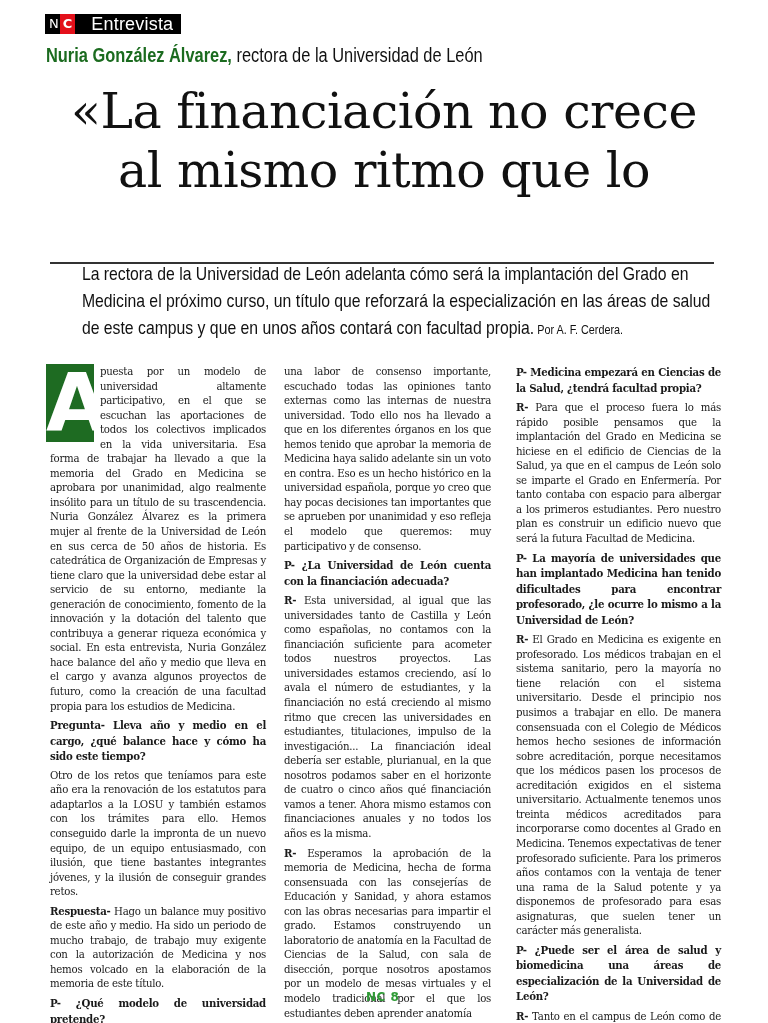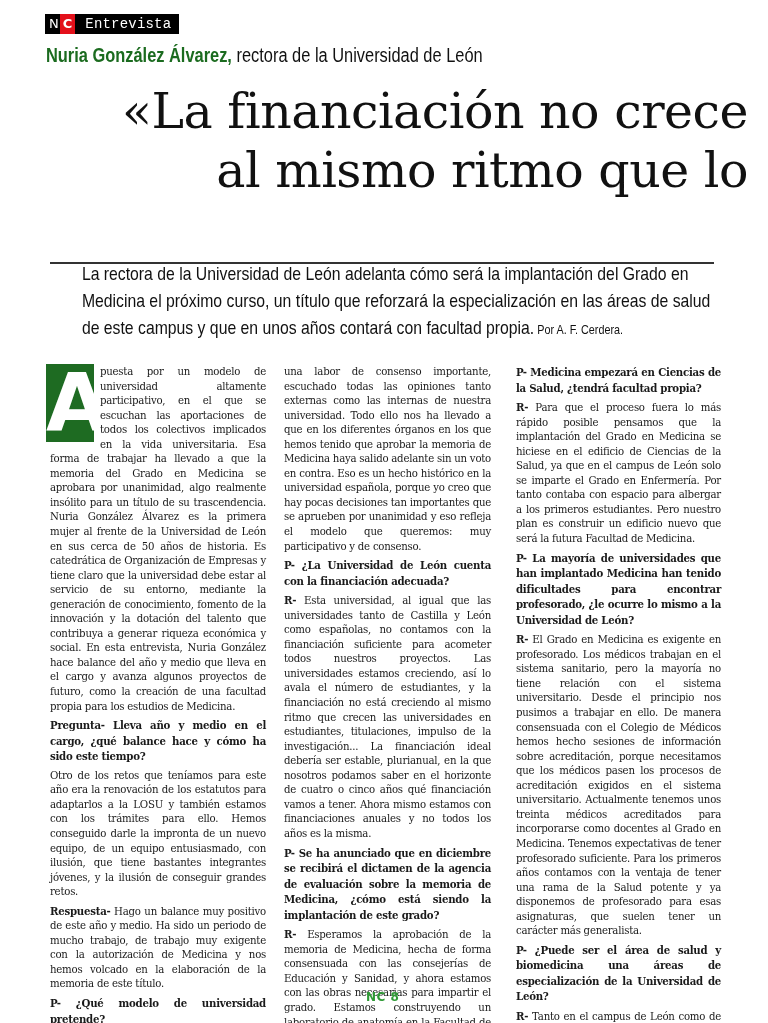--- a/index.html
+++ b/index.html
@@ -8,7 +8,7 @@
   .section-tag { position:absolute; left:45px; top:14px; height:20px; background:#000; display:flex; align-items:center; padding-right:8px; }
   .section-tag .n { color:#fff; font-family:"DejaVu Sans", sans-serif; font-size:13px; padding:0 1px 0 4px; line-height:20px; }
   .section-tag .c { background:#e3101a; color:#fff; font-family:"DejaVu Sans", sans-serif; font-weight:bold; font-size:13px; padding:0 3px; line-height:20px; }
-  .section-tag .lbl { color:#fff; font-family:Liberation Mono, monospace; font-size:14px; padding-left:10px; line-height:20px; letter-spacing:0.2px; }
+  .section-tag .lbl { color:#fff; font-family:Liberation Sans, sans-serif; font-size:18px; padding-left:16px; line-height:20px; letter-spacing:0.2px; }
 
   .byline { position:absolute; left:46px; top:44px; font-family:"Liberation Sans Narrow","Liberation Sans", sans-serif; font-size:20px; transform:scaleX(0.82); transform-origin:left top; white-space:nowrap; }
   .byline .name { color:#1b6b1f; font-weight:bold; }

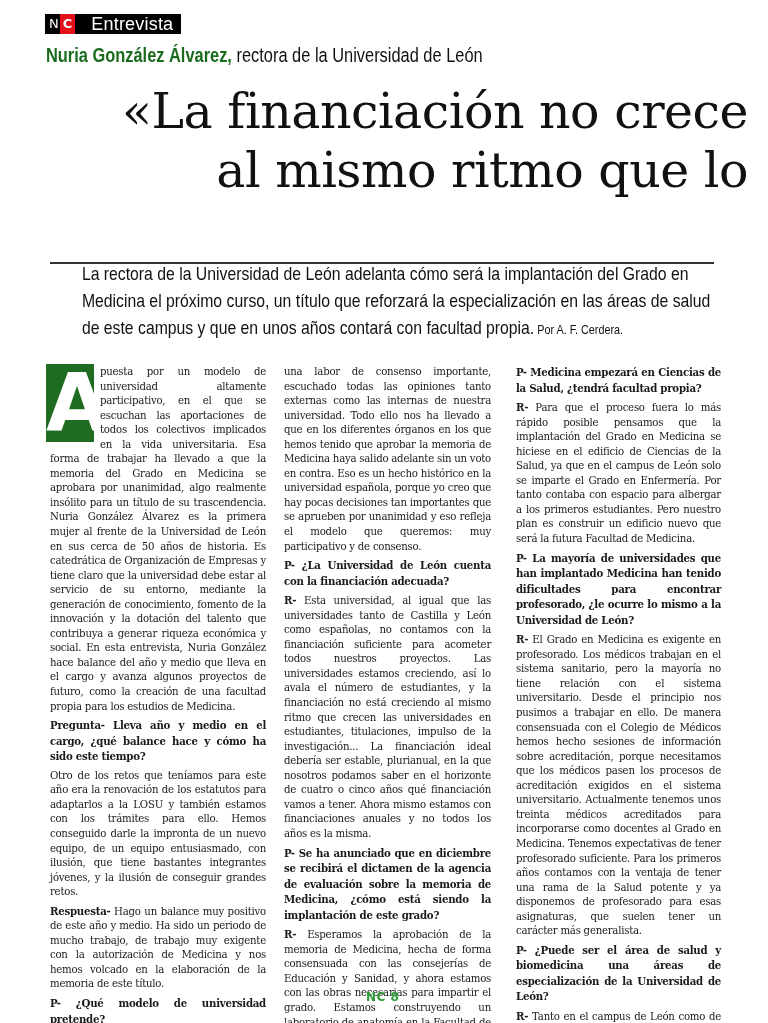--- a/index.html
+++ b/index.html
@@ -14,7 +14,7 @@
   .byline .name { color:#1b6b1f; font-weight:bold; }
   .byline .role { color:#111; }
 
-  .headline { position:absolute; left:20px; width:728px; top:82px; text-align:right; font-family:"DejaVu Serif", serif; font-size:49px; line-height:59px; color:#111; letter-spacing:-0.5px; }
+  .headline { position:absolute; left:20px; width:728px; top:82px; text-align:center; font-family:"DejaVu Serif", serif; font-size:49px; line-height:59px; color:#111; letter-spacing:-0.5px; }
 
   .rule { position:absolute; left:50px; width:664px; top:262px; height:2px; background:#333; }
 

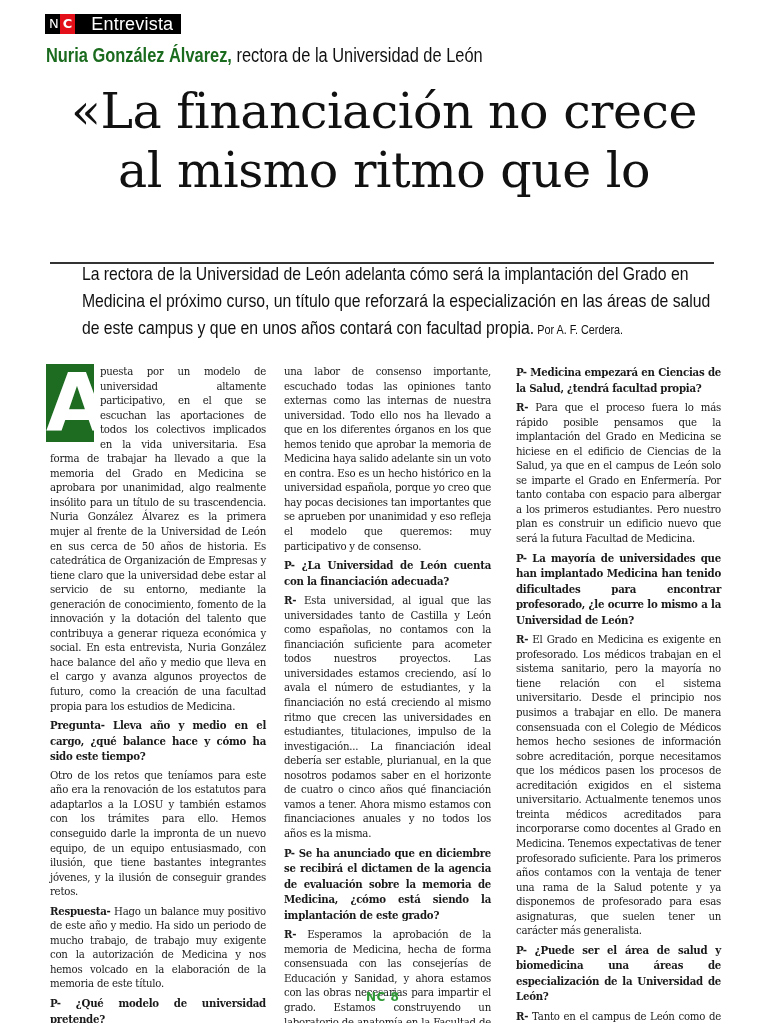--- a/index.html
+++ b/index.html
@@ -73,7 +73,6 @@
   <p>una labor de consenso importante, escuchado todas las opiniones tanto externas como las internas de nuestra universidad. Todo ello nos ha llevado a que en los diferentes órganos en los que hemos tenido que aprobar la memoria de Medicina haya salido adelante sin un voto en contra. Eso es un hecho histórico en la universidad española, porque yo creo que hay pocas decisiones tan importantes que se aprueben por unanimidad y eso refleja el modelo que queremos: muy participativo y de consenso.</p>
   <p><b>P- ¿La Universidad de León cuenta con la financiación adecuada?</b></p>
   <p><b>R-</b><span> Esta universidad, al igual que las universidades tanto de Castilla y León como españolas, no contamos con la financiación suficiente para acometer todos nuestros proyectos. Las universidades estamos creciendo, así lo avala el número de estudiantes, y la financiación no está creciendo al mismo ritmo que crecen las universidades en estudiantes, titulaciones, impulso de la investigación... La financiación ideal debería ser estable, plurianual, en la que nosotros podamos saber en el horizonte de cuatro o cinco años qué financiación vamos a tener. Ahora mismo estamos con financiaciones anuales y no todos los años es la misma.</span></p>
-  <p><b>P- Se ha anunciado que en diciembre se recibirá el dictamen de la agencia de evaluación sobre la memoria de Medicina, ¿cómo está siendo la implantación de este grado?</b></p>
   <p><b>R-</b><span> Esperamos la aprobación de la memoria de Medicina, hecha de forma consensuada con las consejerías de Educación y Sanidad, y ahora estamos con las obras necesarias para impartir el grado. Estamos construyendo un laboratorio de anatomía en la Facultad de Ciencias de la Salud, con sala de disección, porque nosotros apostamos por un modelo de mesas virtuales y el modelo tradicional por el que los estudiantes deben aprender anatomía</span></p>
 </div>
 

